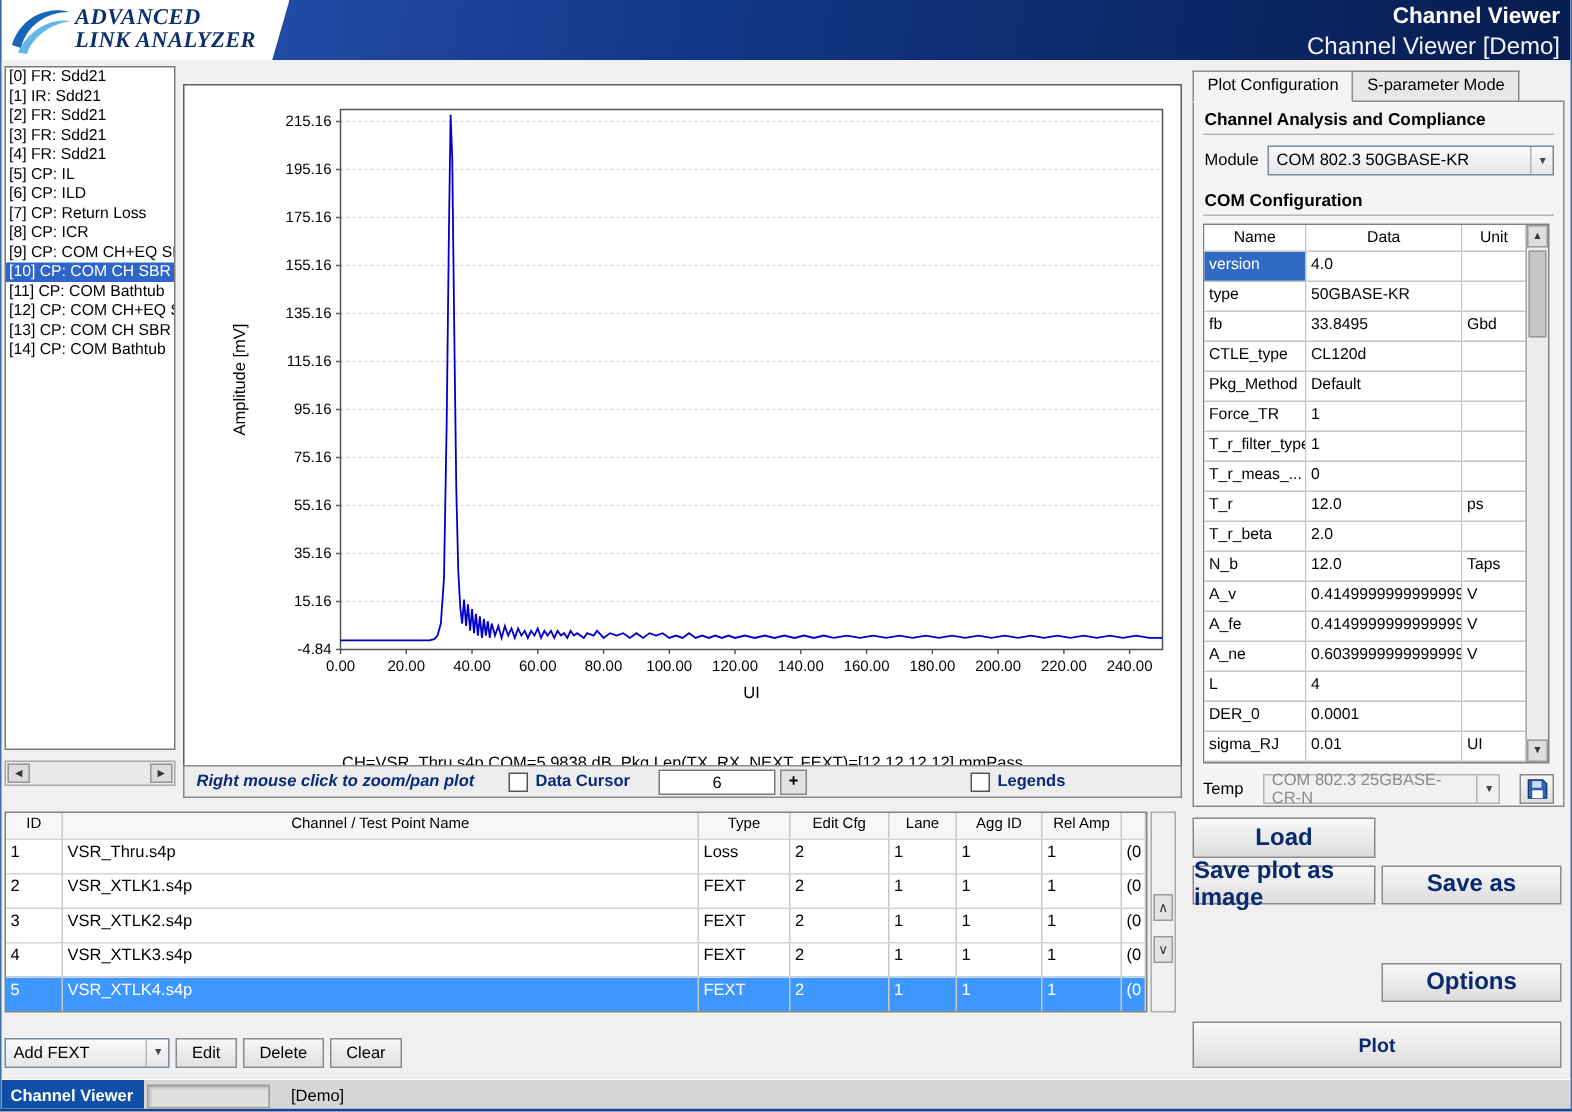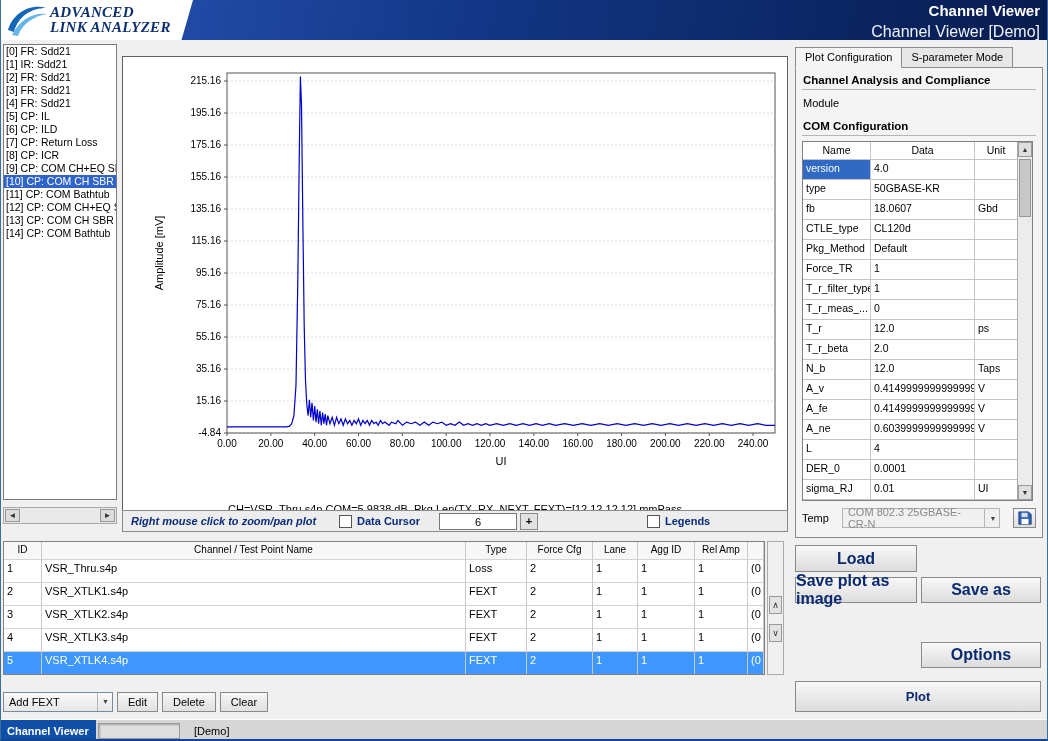--- a/index.html
+++ b/index.html
@@ -308,6 +308,10 @@
       <div class="section-h">Channel Analysis and Compliance</div>
       <div class="module-row">
         <span>Module</span>
+        <div class="combo">
+          <span>COM 802.3 50GBASE-KR</span>
+          <span class="arr">▼</span>
+        </div>
       </div>
       <div class="section-h" id="com-section-h">COM Configuration</div>
       <div id="com-table">

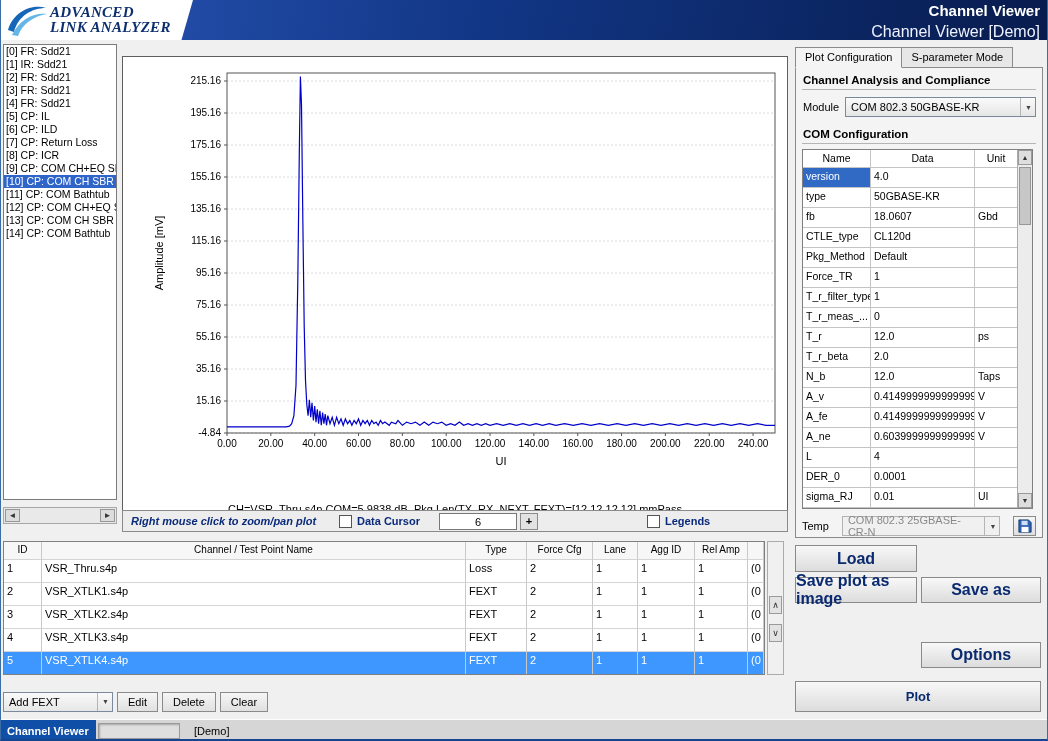--- a/index.html
+++ b/index.html
@@ -333,7 +333,7 @@
             </div>
             <div class="com-row">
               <div class="com-cell" style="width: 68px;">fb</div>
-              <div class="com-cell" style="width: 104px;">18.0607</div>
+              <div class="com-cell" style="width: 104px;">33.8495</div>
               <div class="com-cell" style="width: 43px;">Gbd</div>
             </div>
             <div class="com-row">

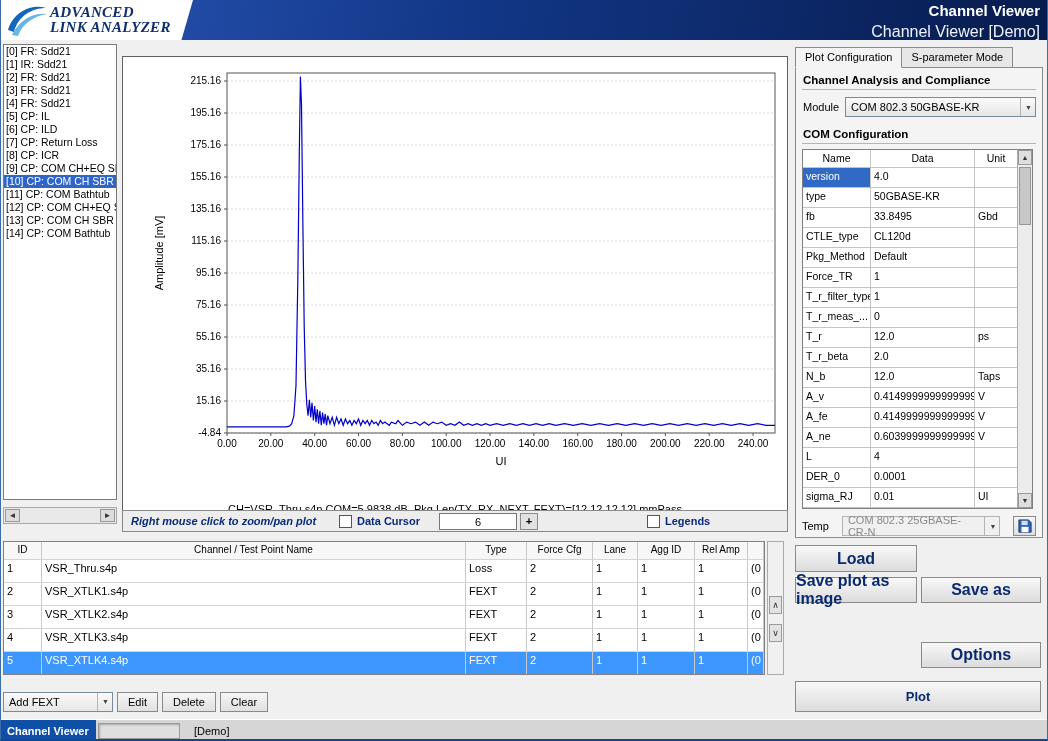--- a/index.html
+++ b/index.html
@@ -221,7 +221,7 @@
         <div class="ct-cell" style="width: 38px;">ID</div>
         <div class="ct-cell" style="width: 424px;">Channel / Test Point Name</div>
         <div class="ct-cell" style="width: 61px;">Type</div>
-        <div class="ct-cell" style="width: 66px;">Force Cfg</div>
+        <div class="ct-cell" style="width: 66px;">Edit Cfg</div>
         <div class="ct-cell" style="width: 45px;">Lane</div>
         <div class="ct-cell" style="width: 57px;">Agg ID</div>
         <div class="ct-cell" style="width: 53px;">Rel Amp</div>

